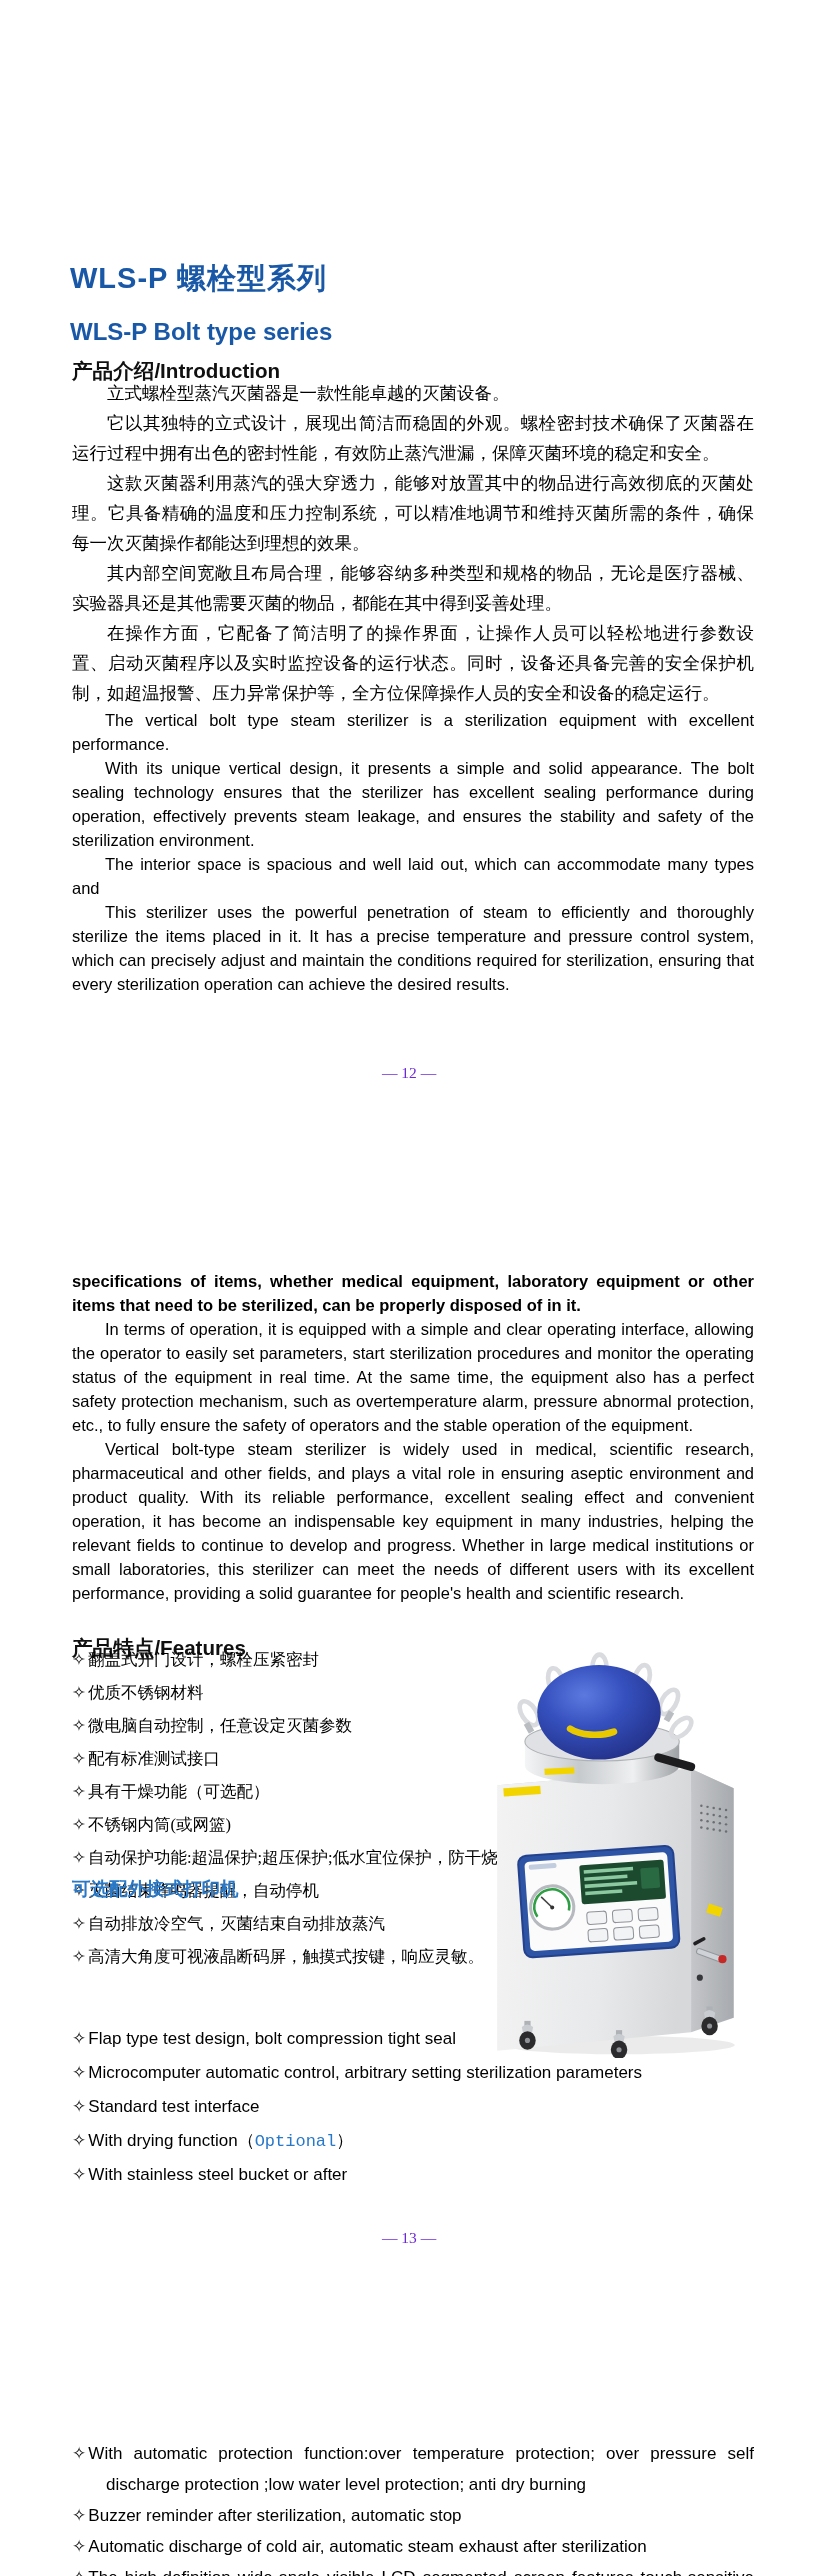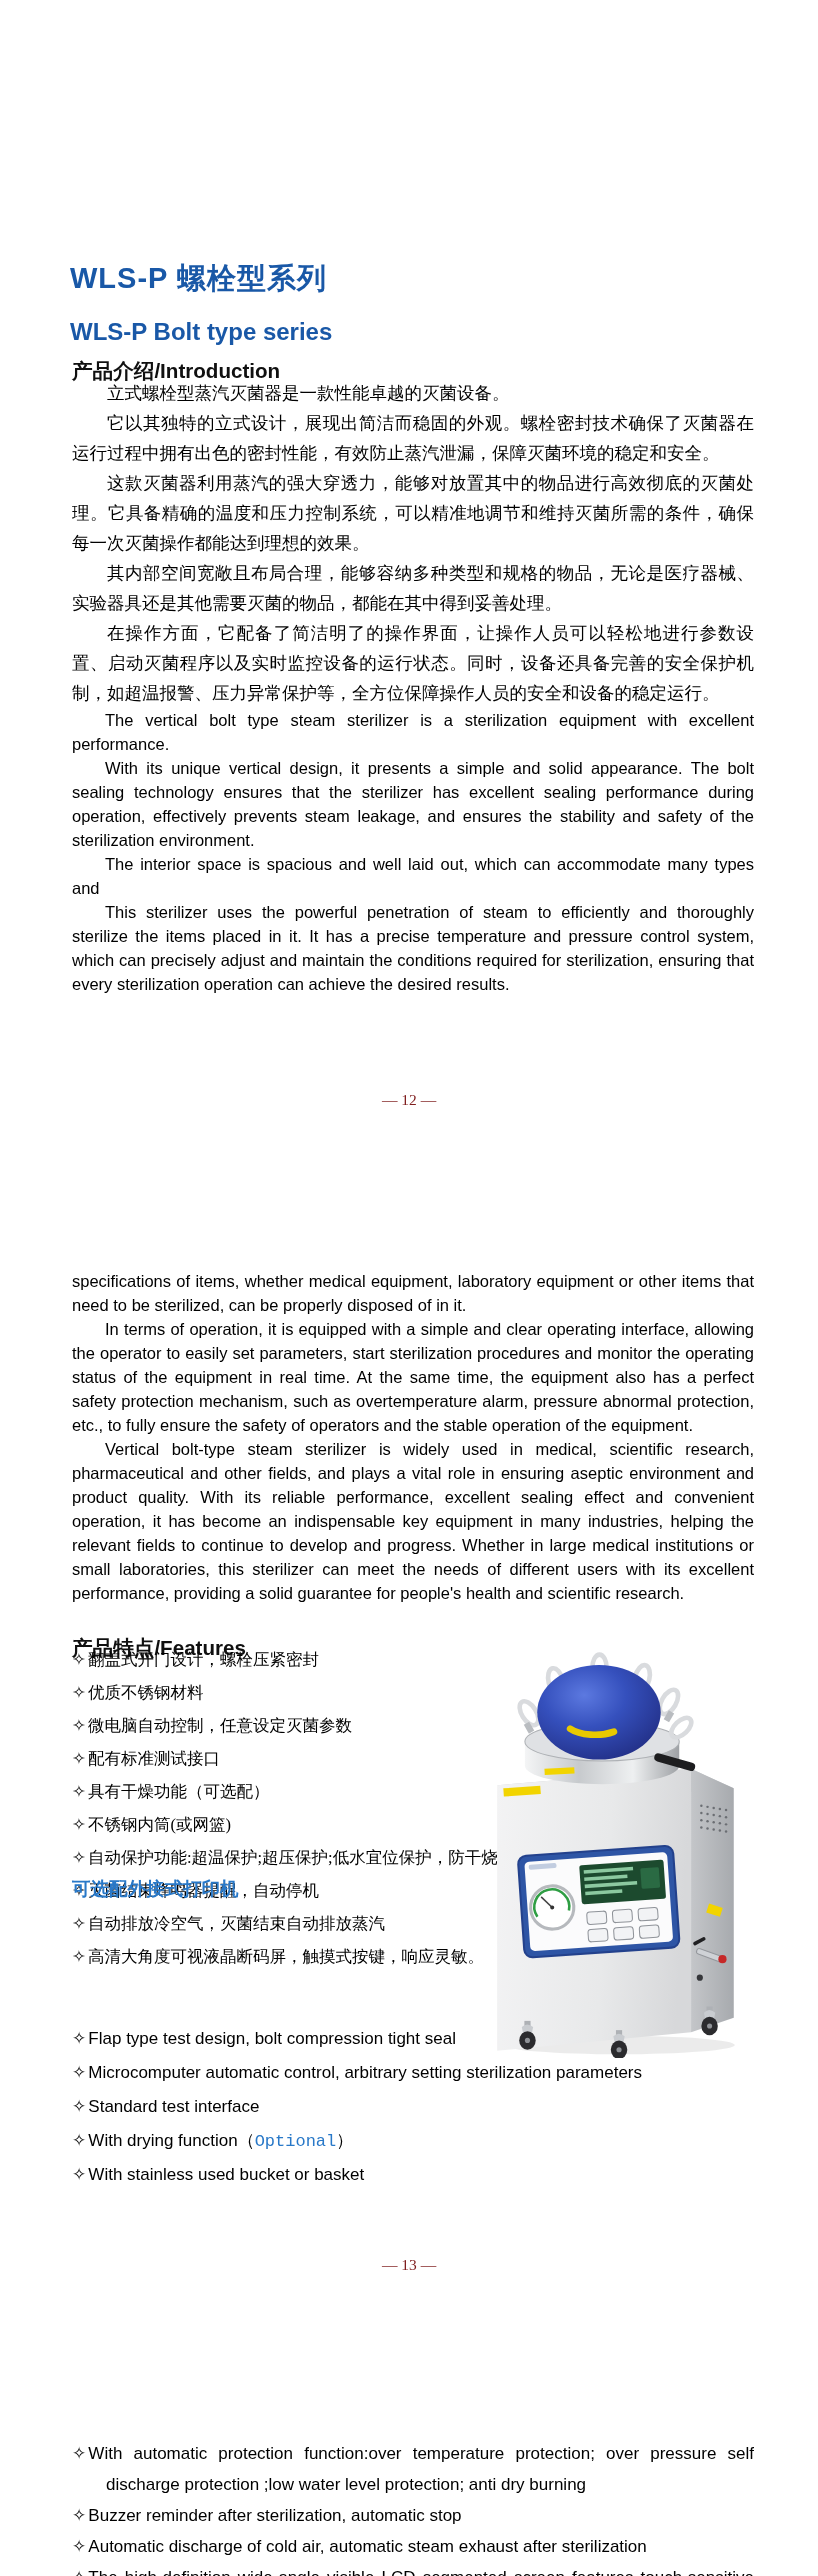--- a/index.html
+++ b/index.html
@@ -21,7 +21,7 @@
   #p13 p:first-of-type{text-indent:0;}
 
   .pnum{position:absolute;left:0;width:818px;text-align:center;
-        font:15.5px/1.2 "Liberation Serif",serif;color:#7f1d1d;margin-top:27px;}
+        font:15.5px/1.2 "Liberation Serif",serif;color:#6d28d9;}
   #pnum12{top:1064px;} #pnum13{top:2229px;}
 
   .bullets{position:absolute;left:72px;margin:0;padding:0;list-style:none;}

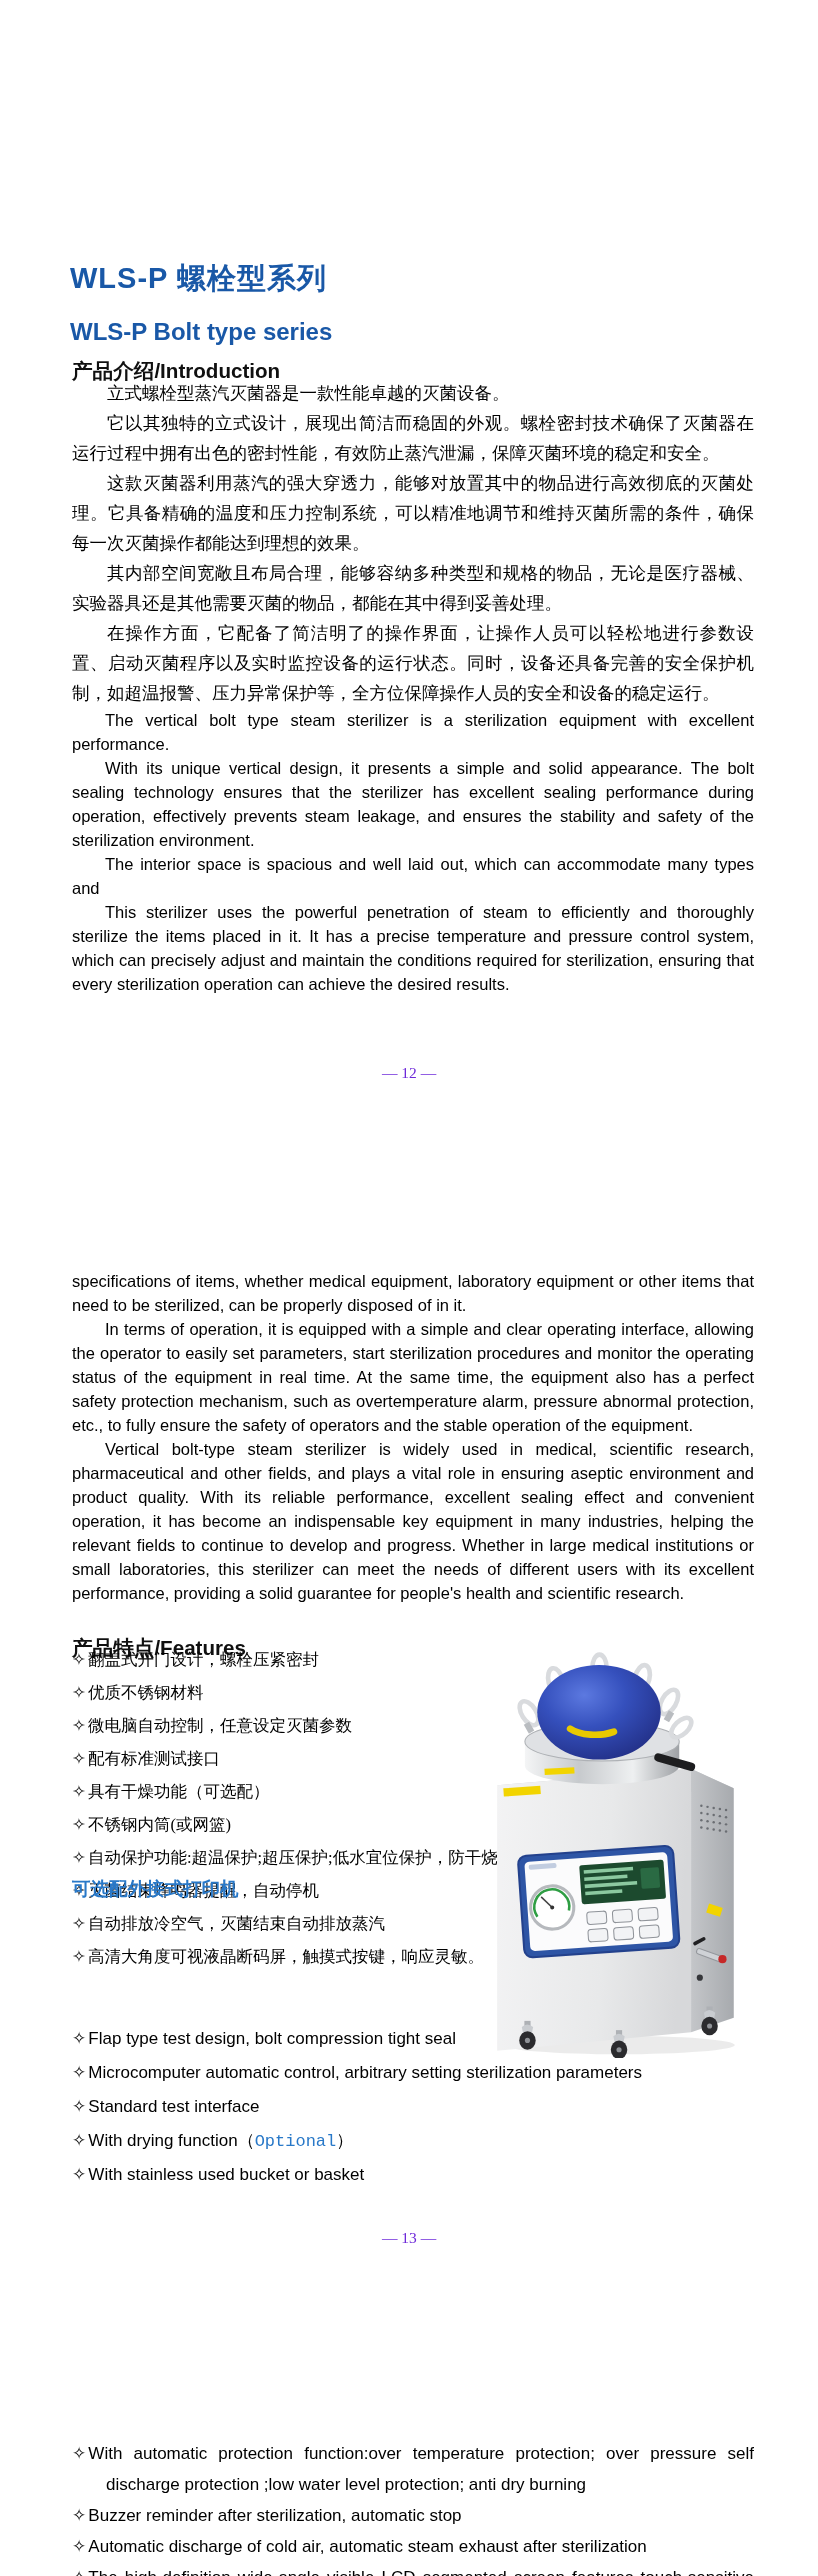--- a/index.html
+++ b/index.html
@@ -18,7 +18,7 @@
   #p13{top:1269px;}
   .cn-p{margin:0;font:17.5px/30px "Liberation Serif",serif;text-align:justify;text-indent:2em;}
   .en-p{margin:0;font:16.5px/24px "Liberation Sans",sans-serif;text-align:justify;text-indent:2em;}
-  #p13 p:first-of-type{text-indent:0;}
+  #p13 p:first-of-type{text-indent:0;font-weight:bold;}
 
   .pnum{position:absolute;left:0;width:818px;text-align:center;
         font:15.5px/1.2 "Liberation Serif",serif;color:#6d28d9;}

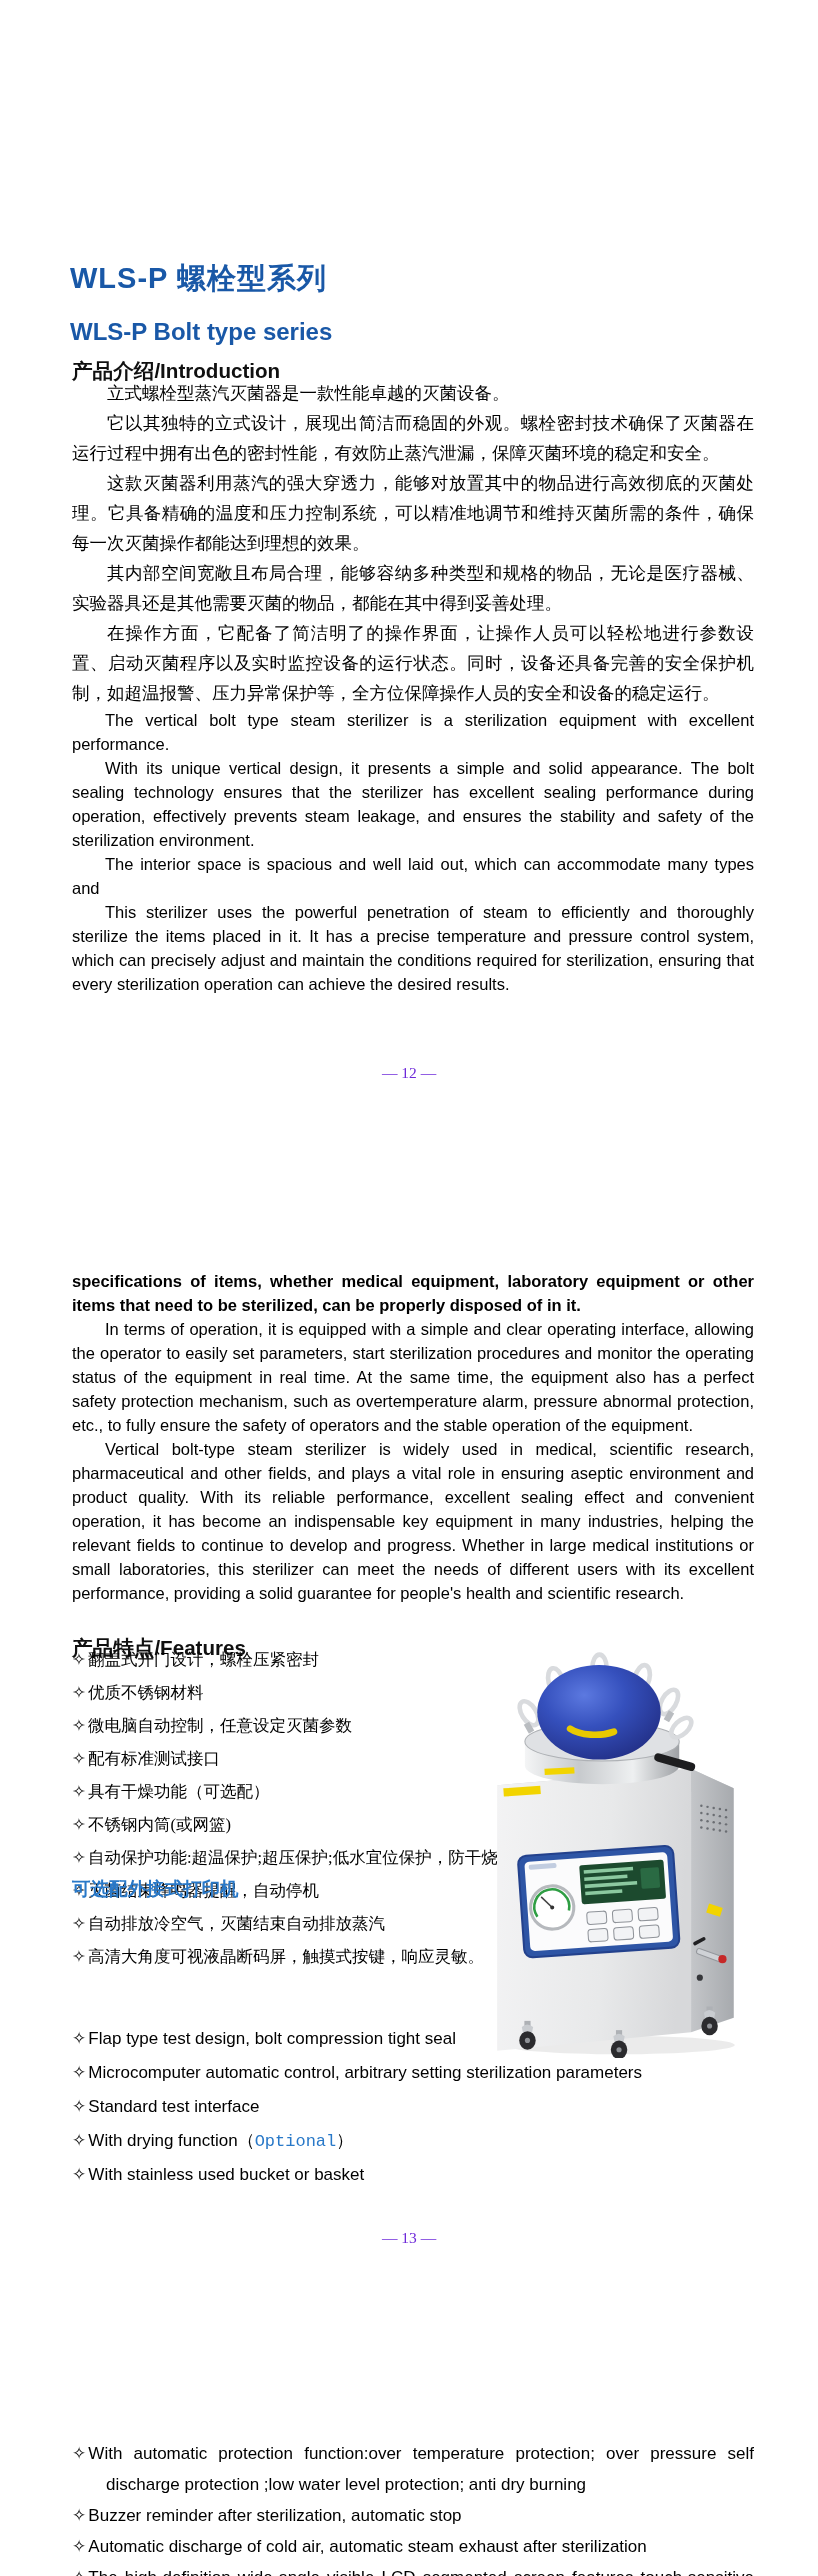--- a/index.html
+++ b/index.html
@@ -117,7 +117,7 @@
 
       <li><span class="bul">✧</span><span>With drying function（</span><span class="opt">Optional</span><span>）</span></li>
 
-      <li><span class="bul">✧</span><span>With stainless used bucket or basket</span><span class="opt"></span><span></span></li>
+      <li><span class="bul">✧</span><span>With stainless steel bucket or after</span><span class="opt"></span><span></span></li>
     </ul>
 
   <div class="pnum" id="pnum13">— 13 —</div>

